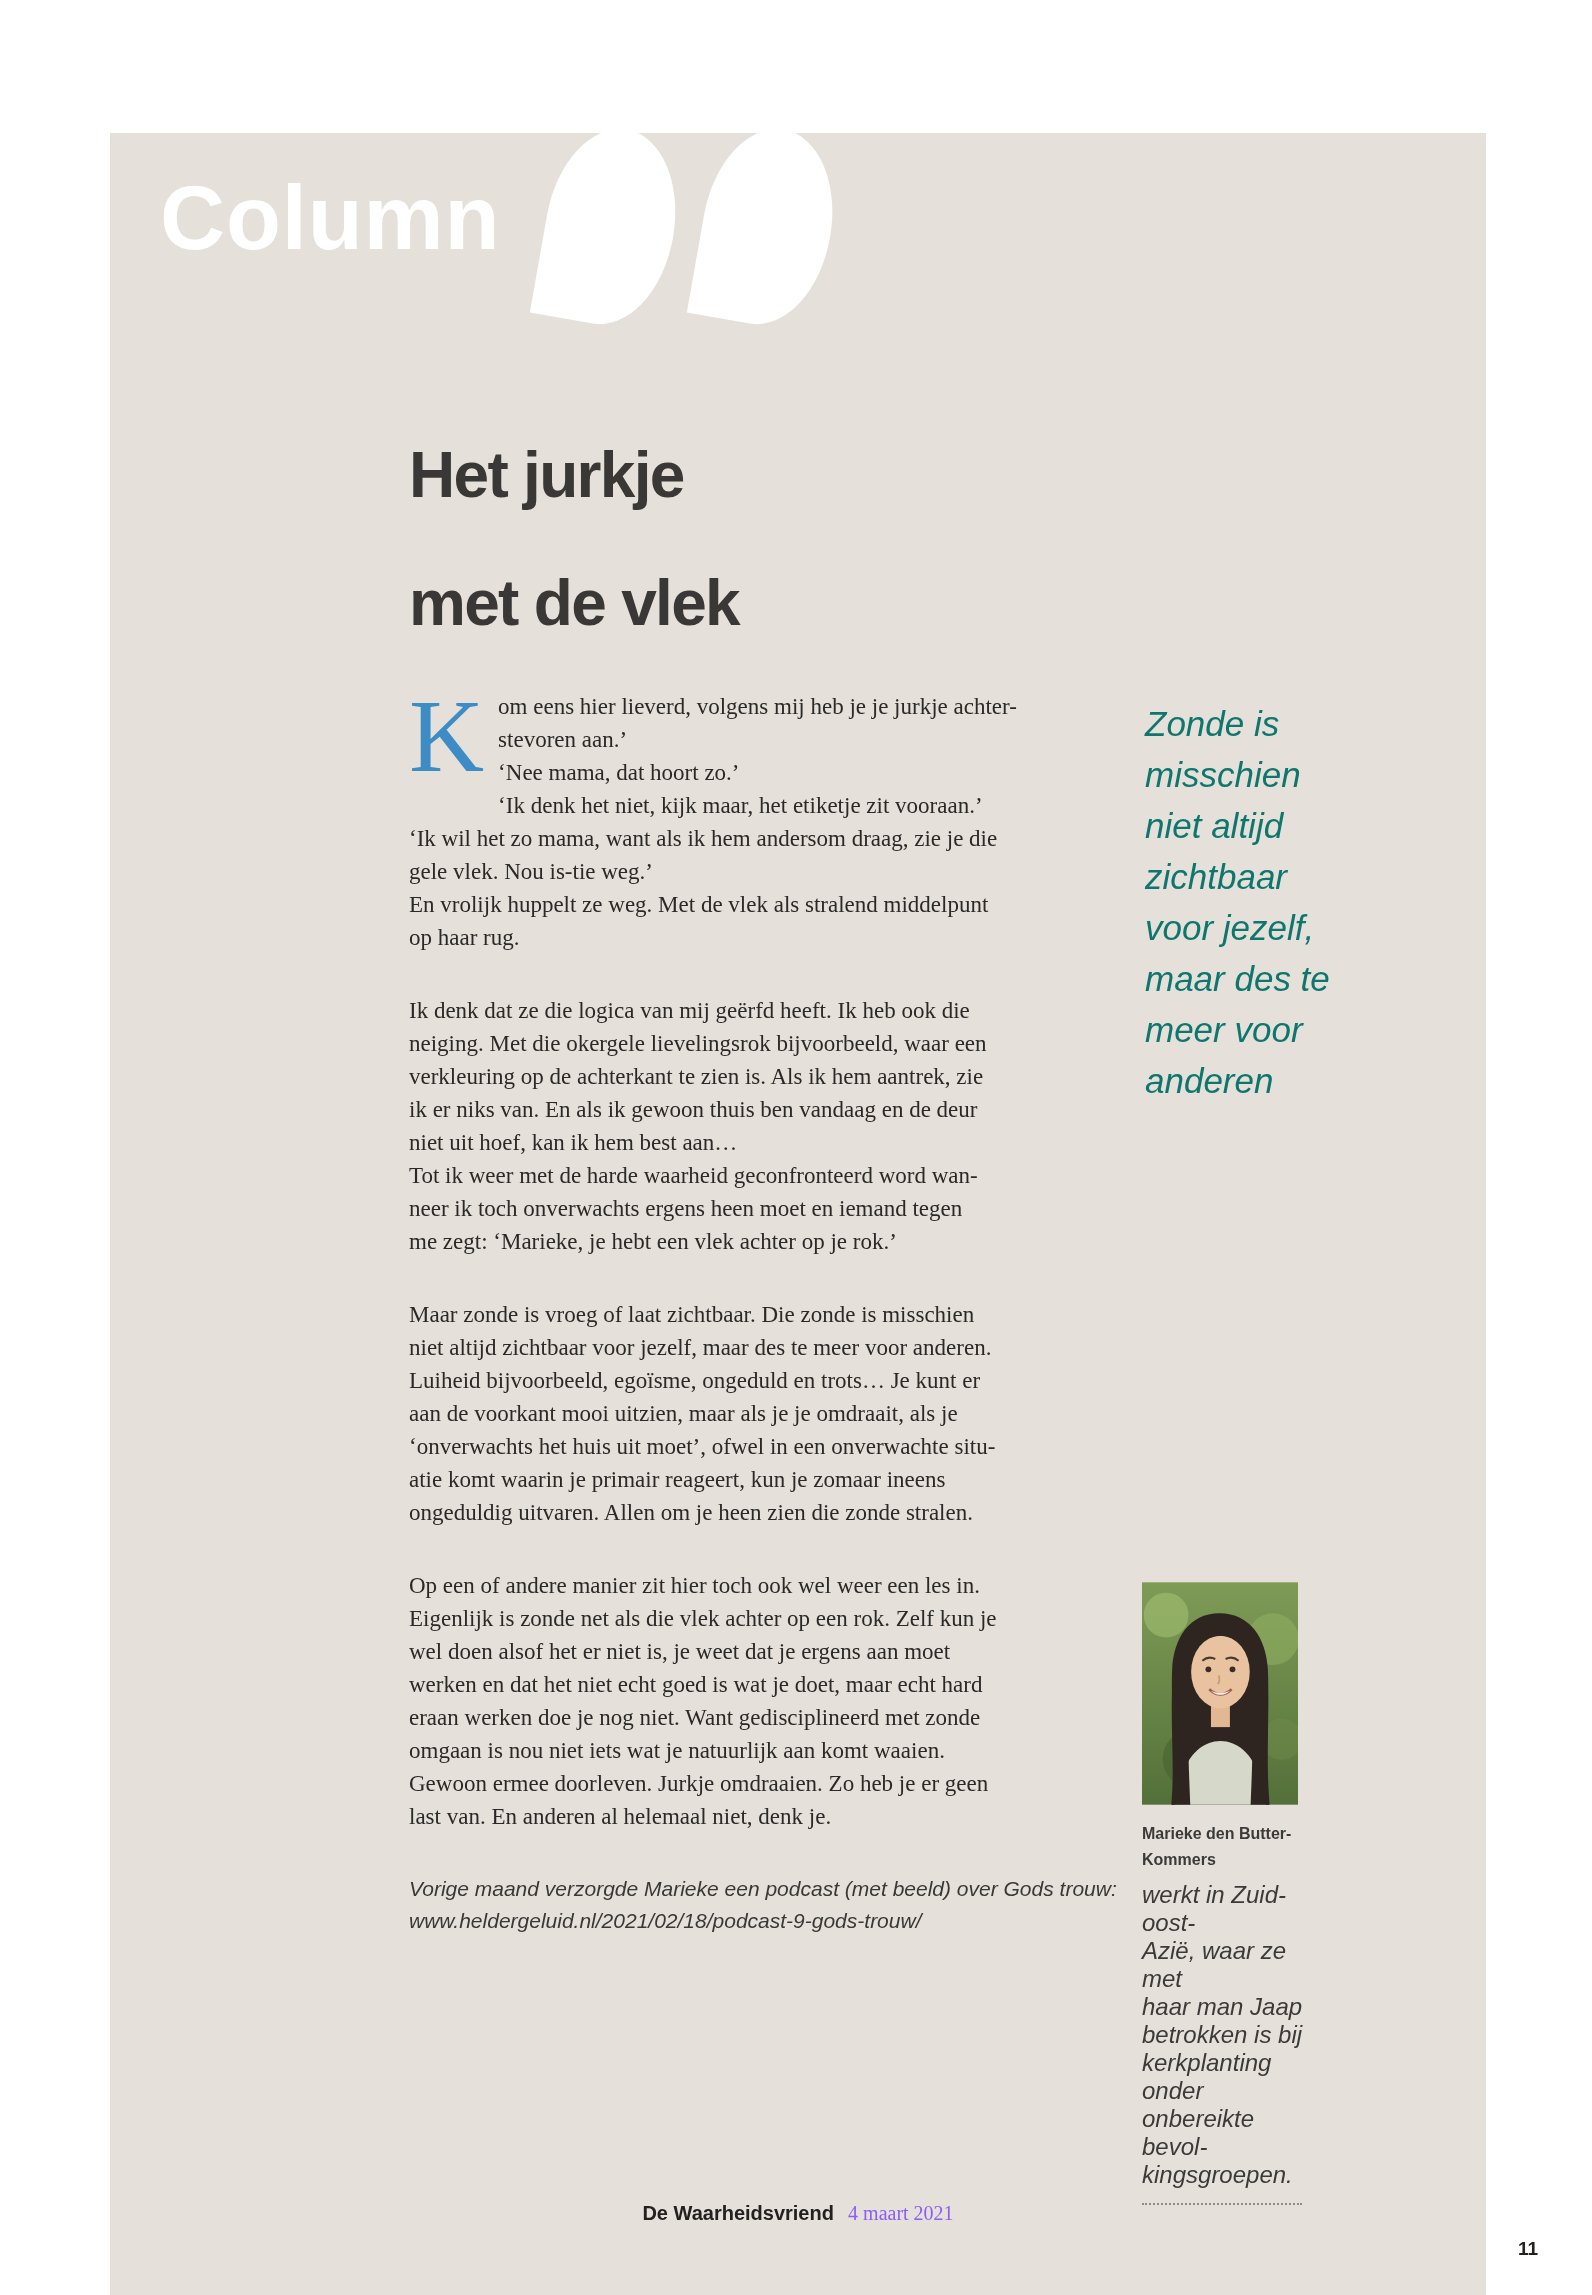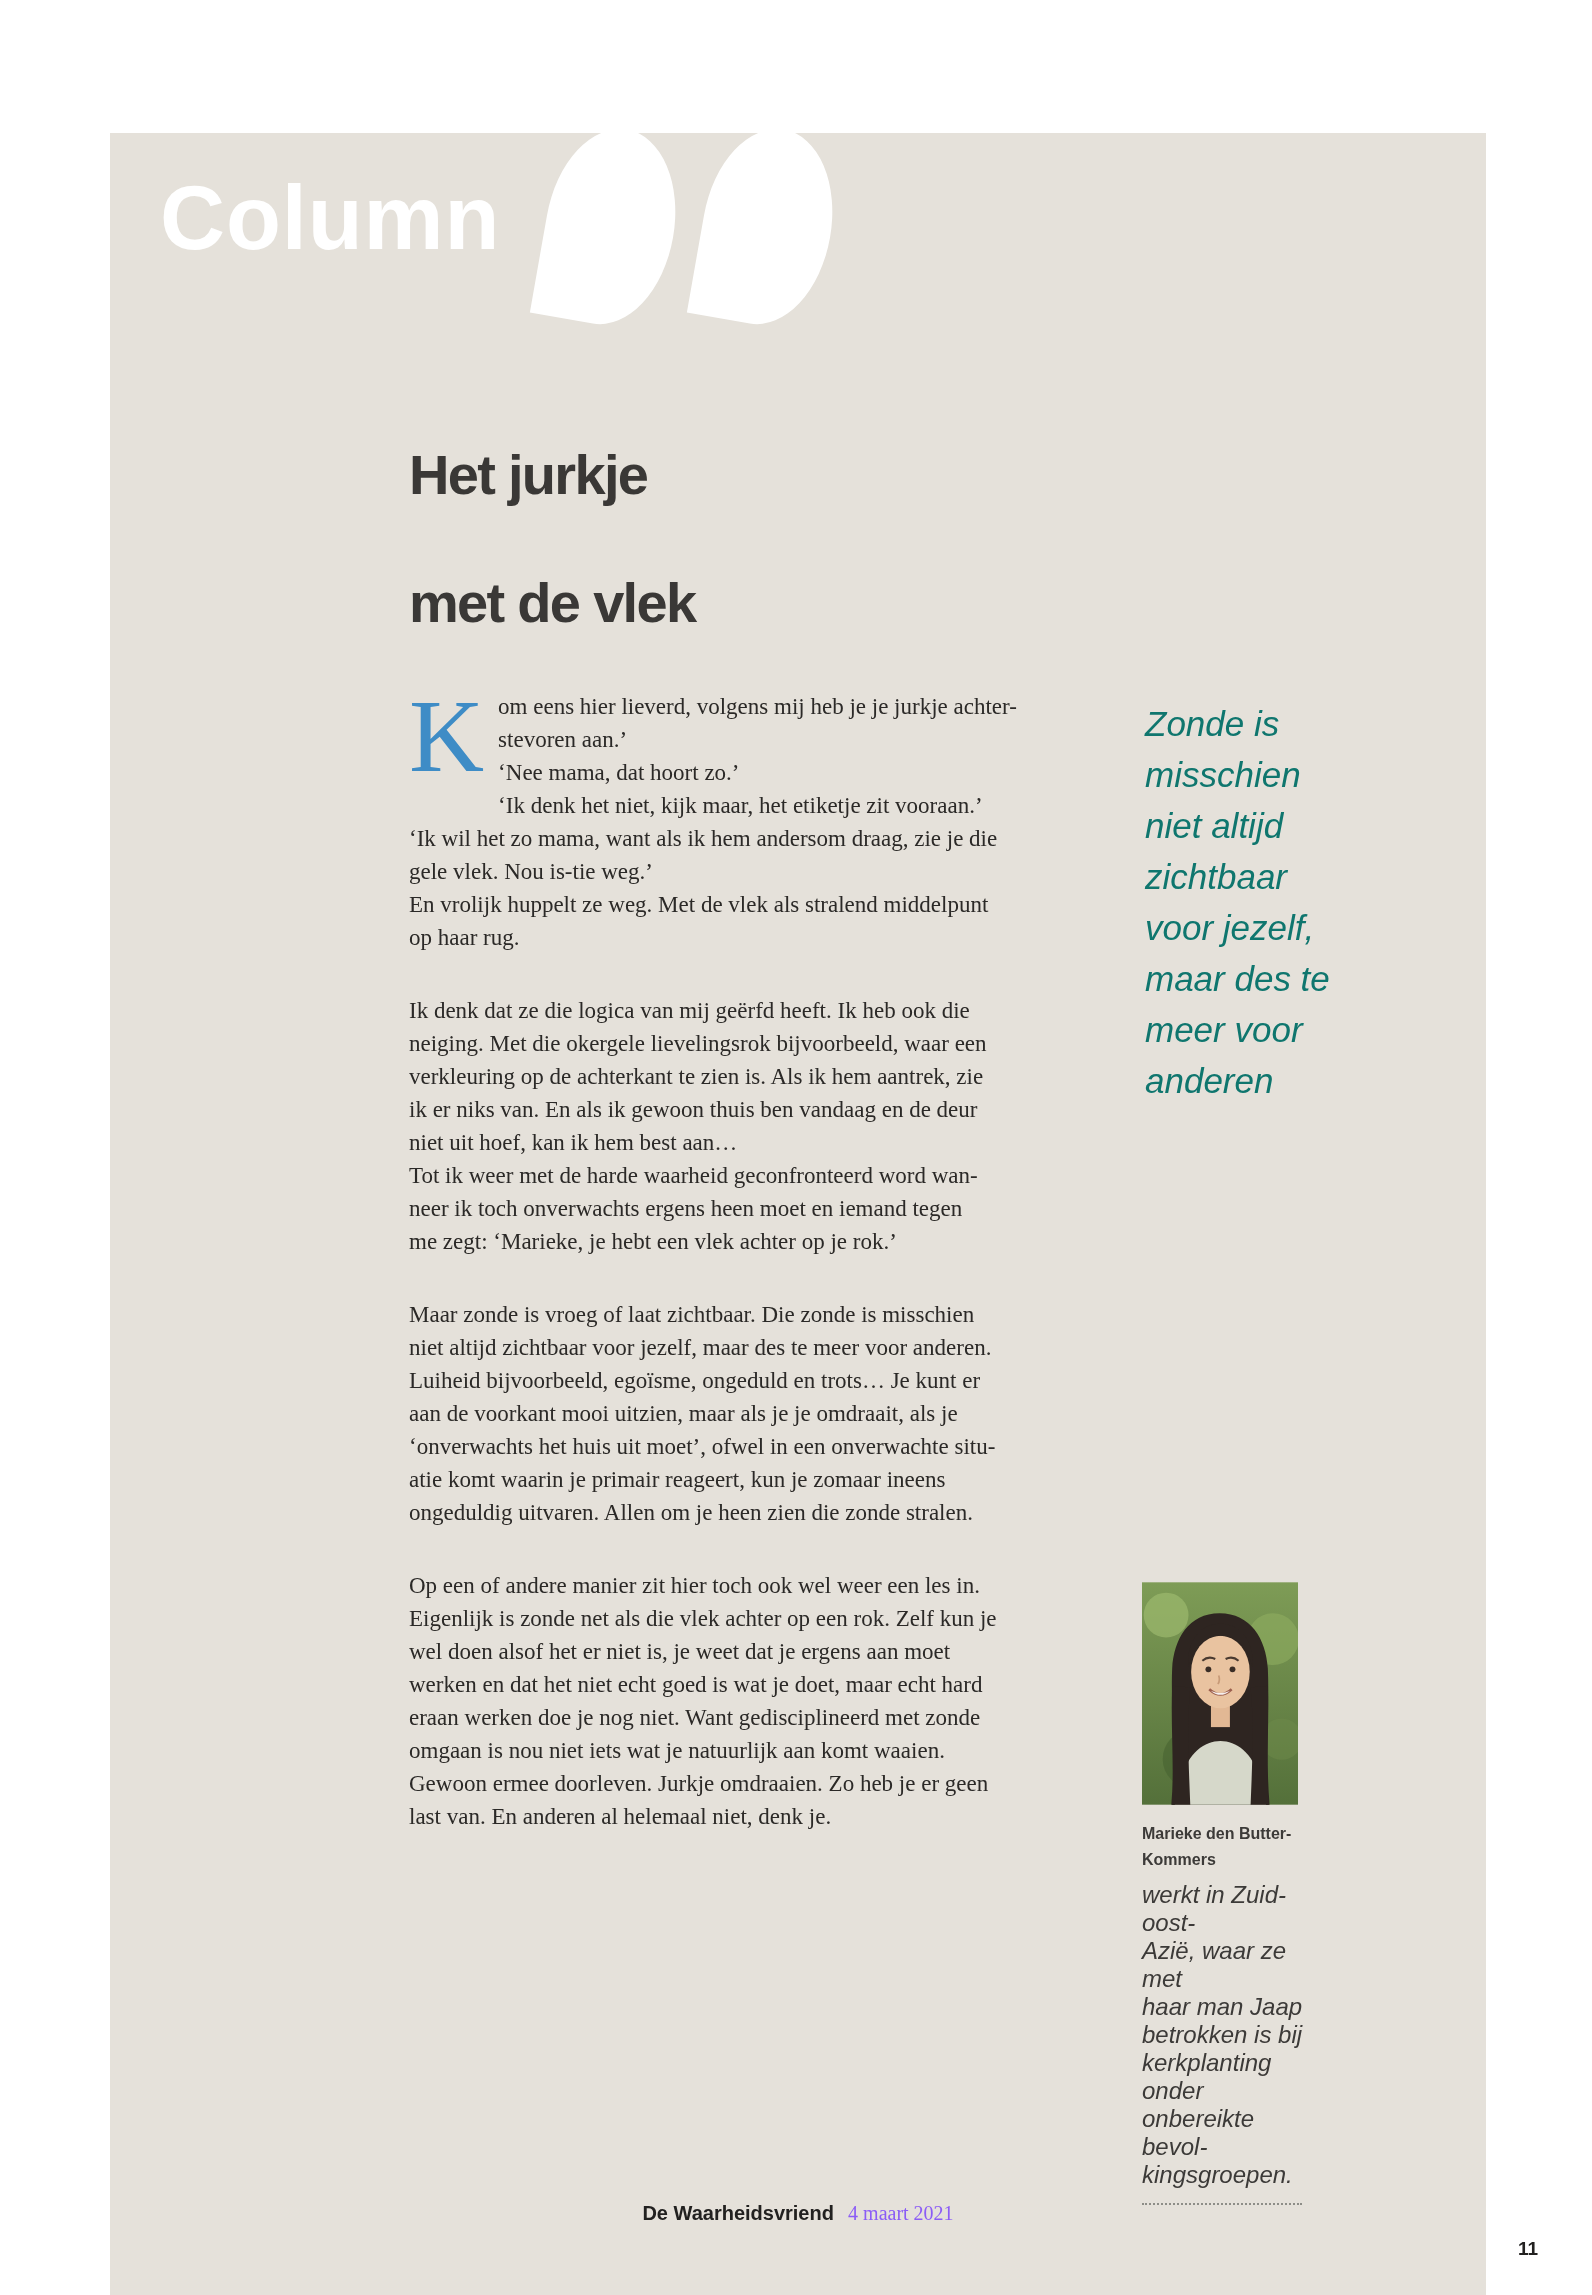--- a/index.html
+++ b/index.html
@@ -48,7 +48,7 @@
     margin: 0;
     font-family: "Liberation Sans", sans-serif;
     font-weight: 700;
-    font-size: 56px;
+    font-size: 64px;
     line-height: 128px;
     letter-spacing: -1.7px;
     color: #3a3836;

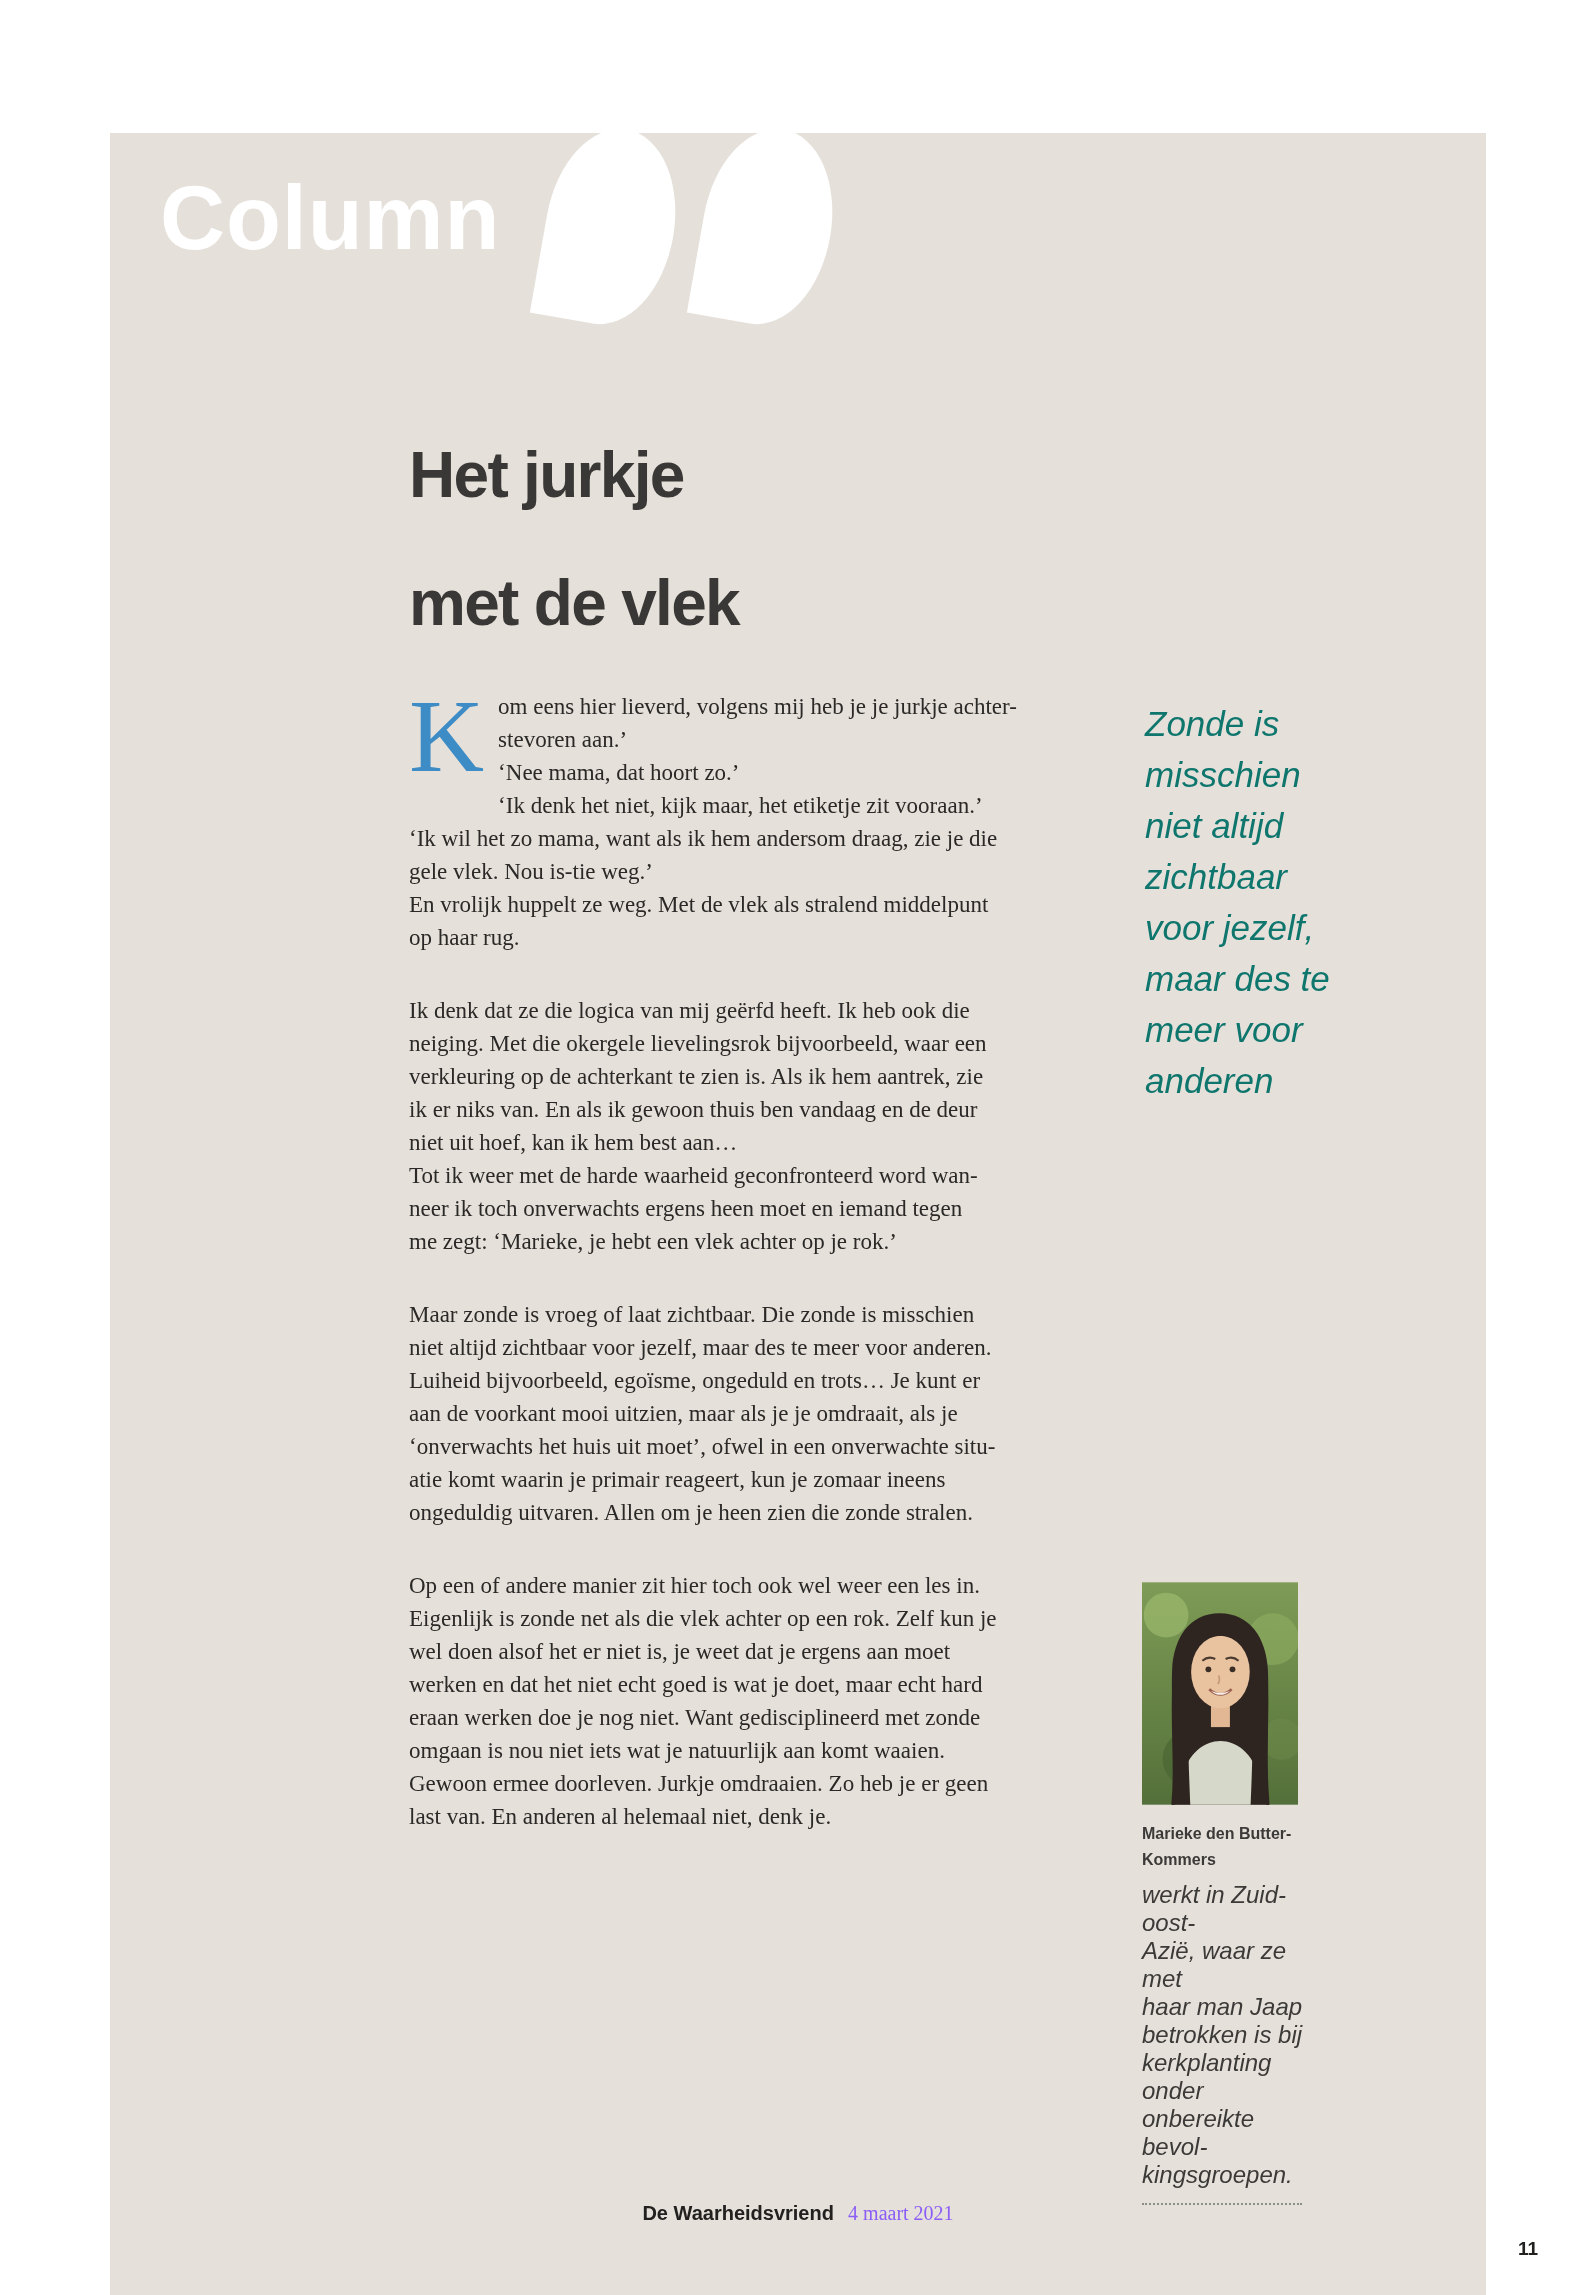--- a/index.html
+++ b/index.html
@@ -194,6 +194,8 @@
 omgaan is nou niet iets wat je natuurlijk aan komt waaien.
 Gewoon ermee doorleven. Jurkje omdraaien. Zo heb je er geen
 last van. En anderen al helemaal niet, denk je.</p>
+      <p class="footnote pre">Vorige maand verzorgde Marieke een podcast (met beeld) over Gods trouw:
+www.heldergeluid.nl/2021/02/18/podcast-9-gods-trouw/</p>
     </div>
 
     <div class="pullquote pre">Zonde is

